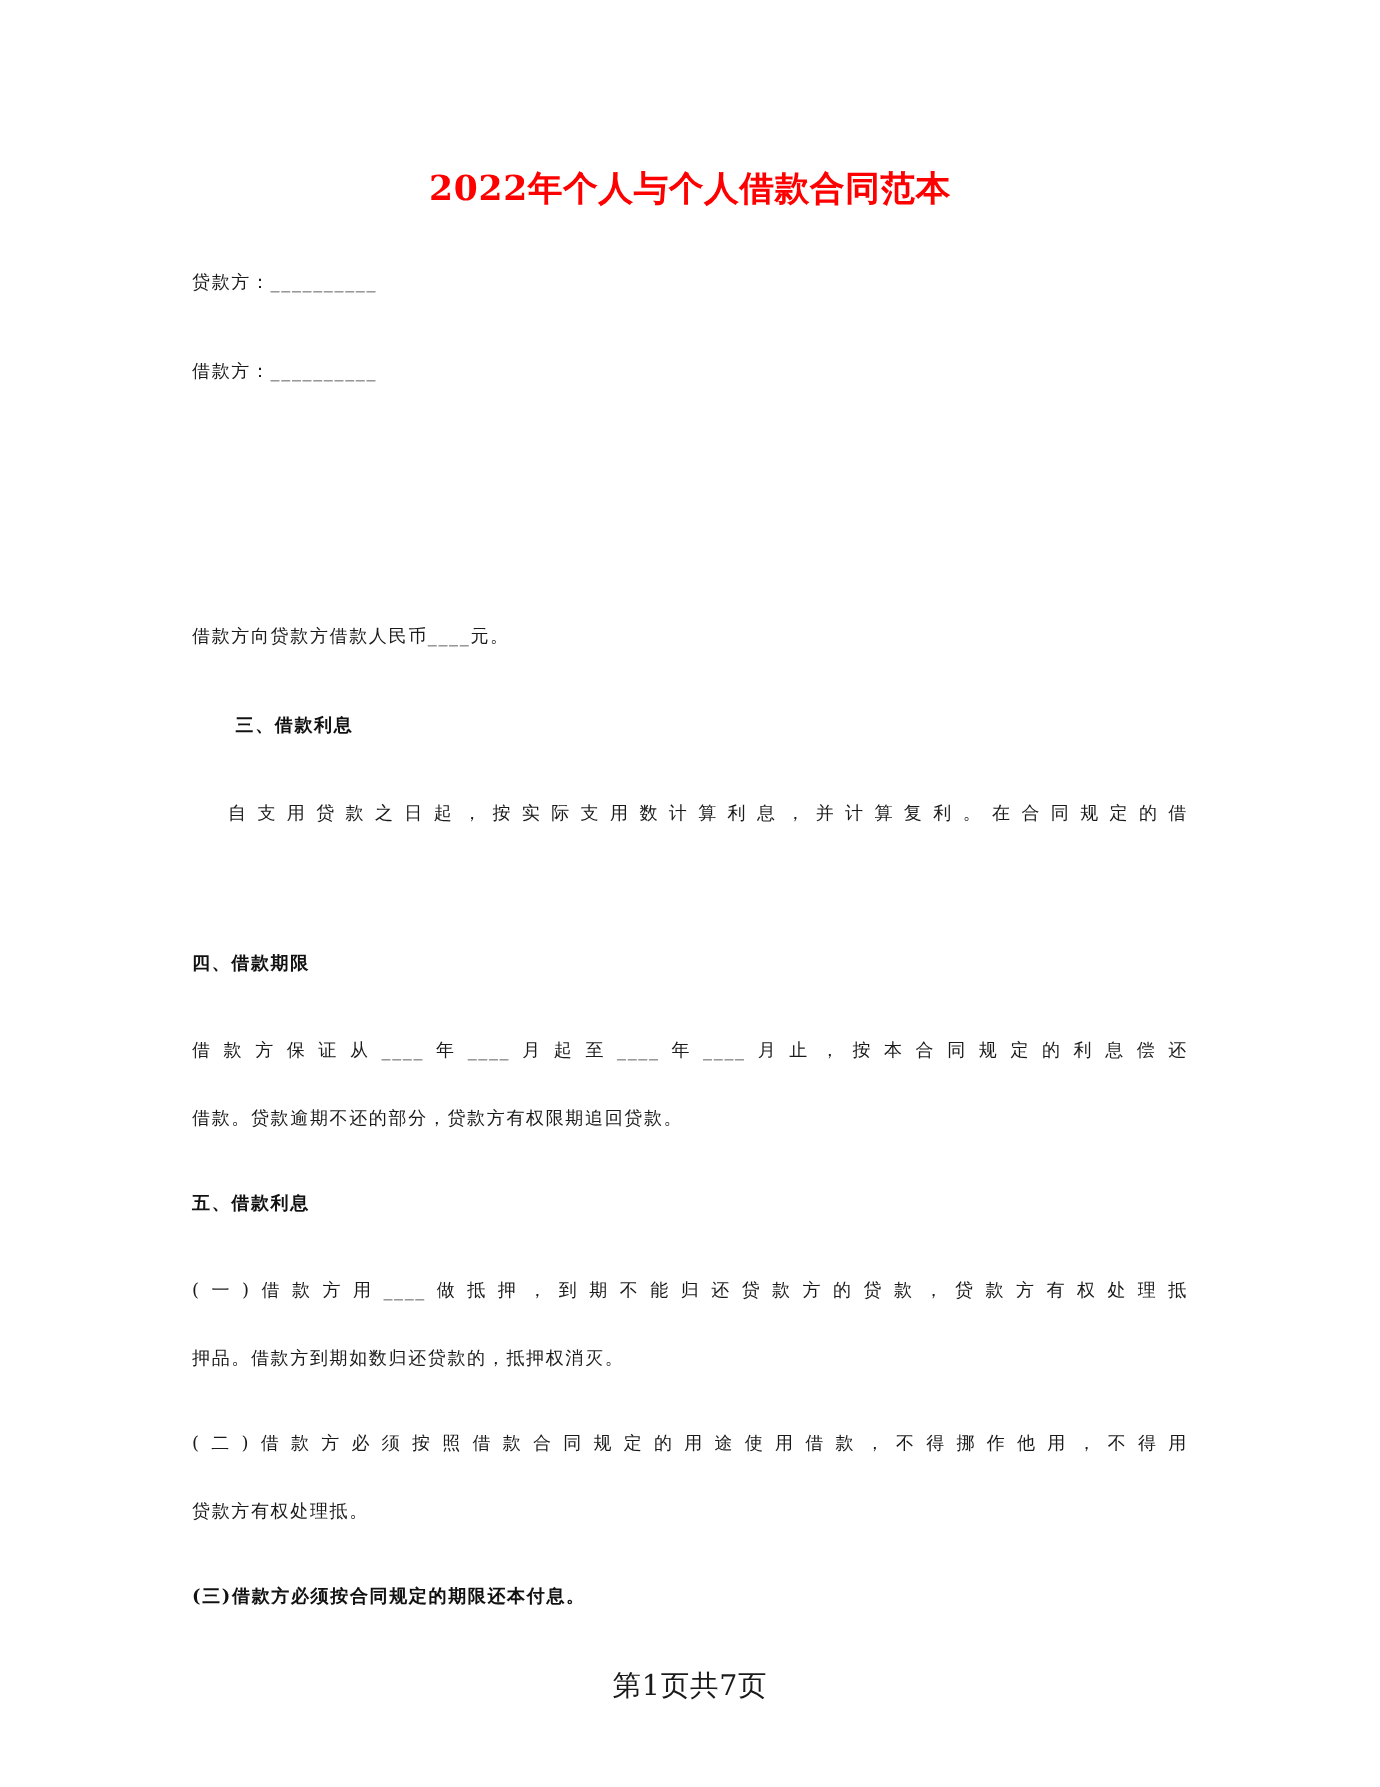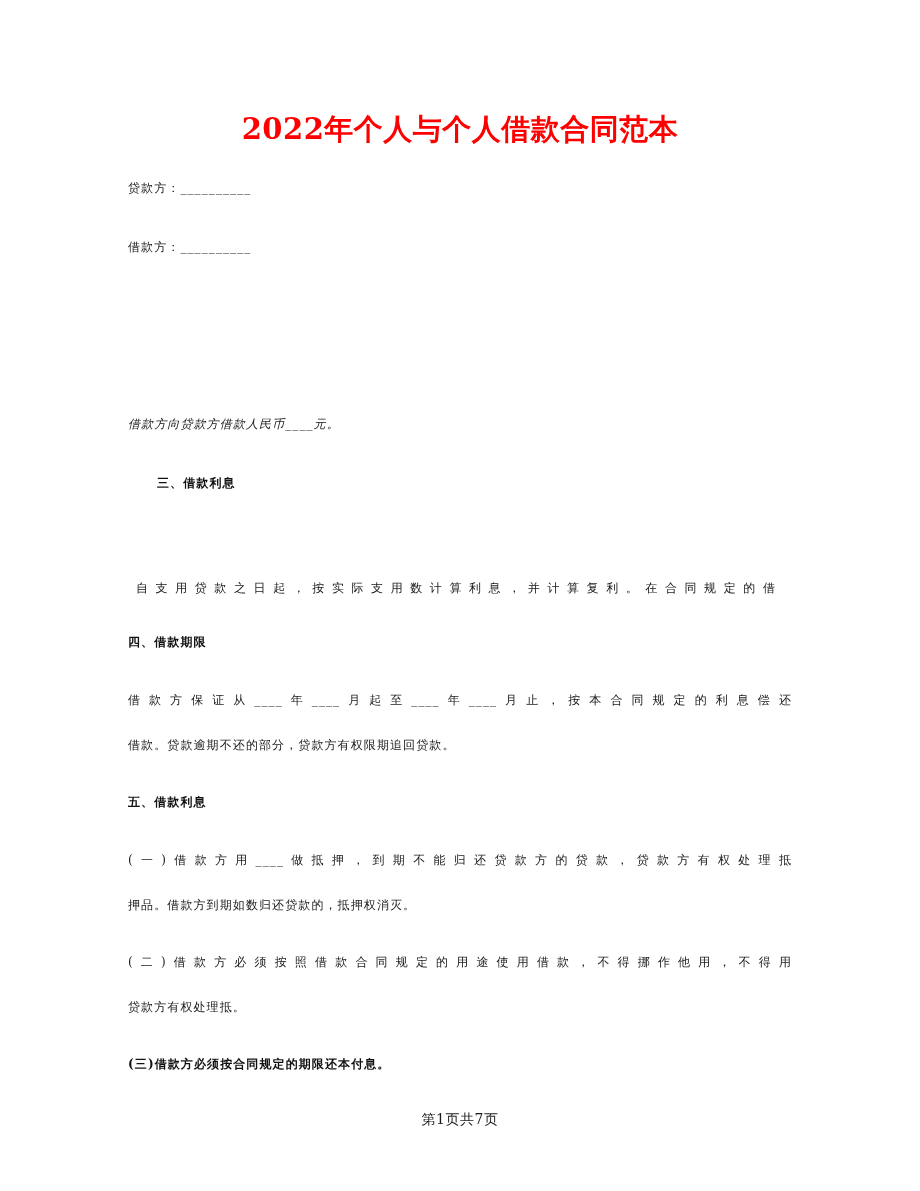--- a/index.html
+++ b/index.html
@@ -27,7 +27,7 @@
       width: 920px;
       top: 110px;
       text-align: center;
-      font-size: 29px;
+      font-size: 23px;
       font-weight: bold;
       color: #ff0000;
       letter-spacing: 0.5px;

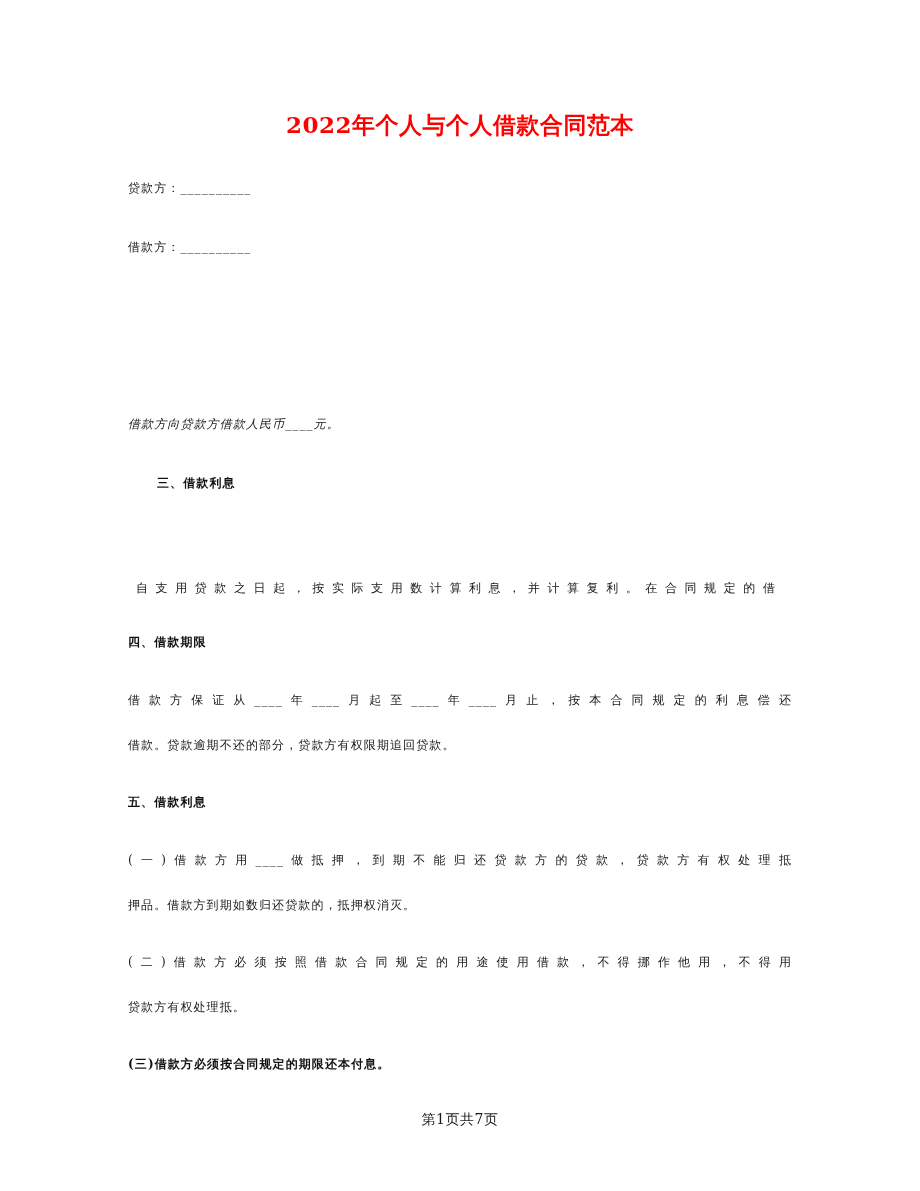--- a/index.html
+++ b/index.html
@@ -77,7 +77,7 @@
 
 
 
-  <div class="line" style="top:412px;font-style:italic;">借款方向贷款方借款人民币____元。</div>
+  <div class="line" style="top:412px;">借款方向贷款方借款人民币____元。</div>
 
   <div class="line heading" style="top:471px;margin-left:29px;">三、借款利息</div>
 

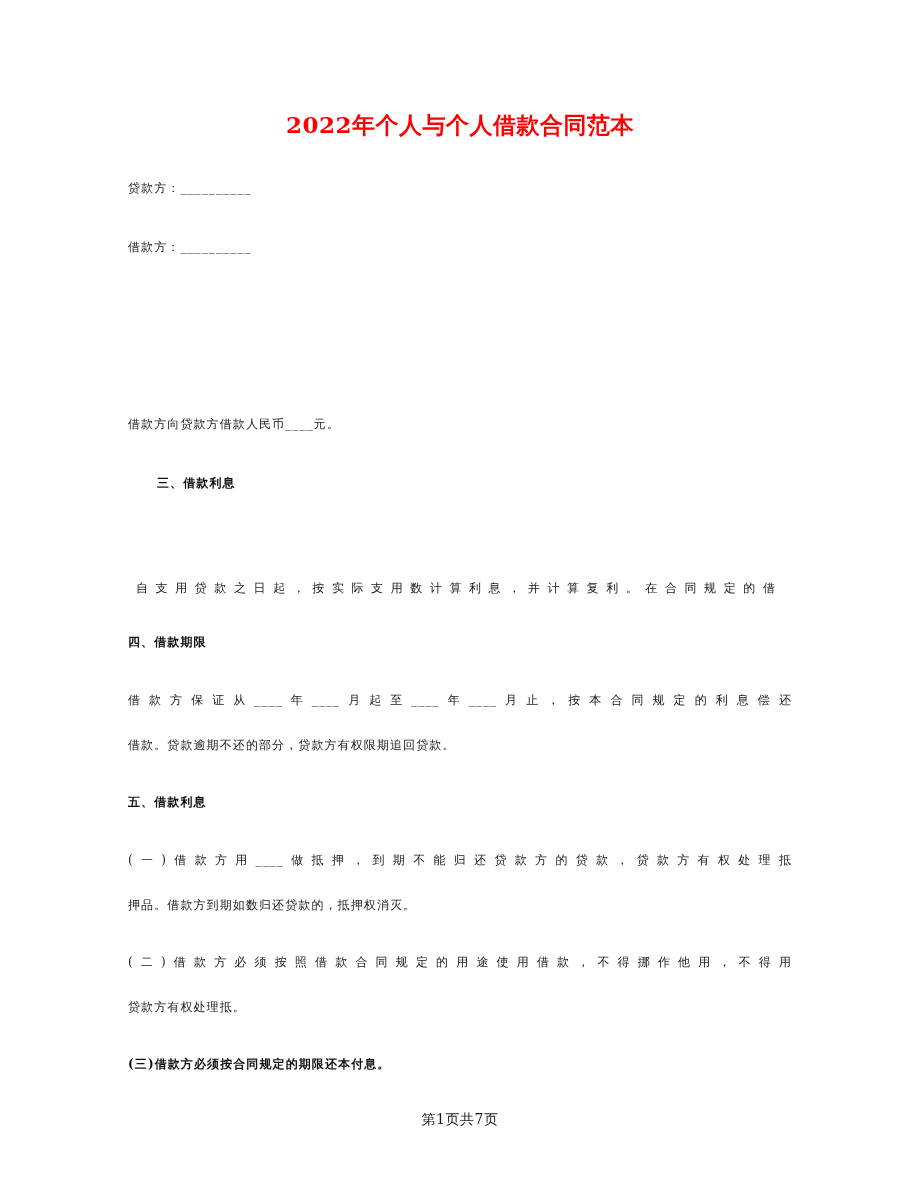--- a/index.html
+++ b/index.html
@@ -81,7 +81,7 @@
 
   <div class="line heading" style="top:471px;margin-left:29px;">三、借款利息</div>
 
-  <div class="line justify" style="top:530px; left:112px; width:664px; text-indent:2em;margin-top:46px;">自支用贷款之日起，按实际支用数计算利息，并计算复利。在合同规定的借</div>
+  <div class="line justify" style="top:530px; left:128px; width:664px; text-indent:2em;">自支用贷款之日起，按实际支用数计算利息，并计算复利。在合同规定的借</div>
 
   <div class="line heading" style="top:630px;">四、借款期限</div>
 

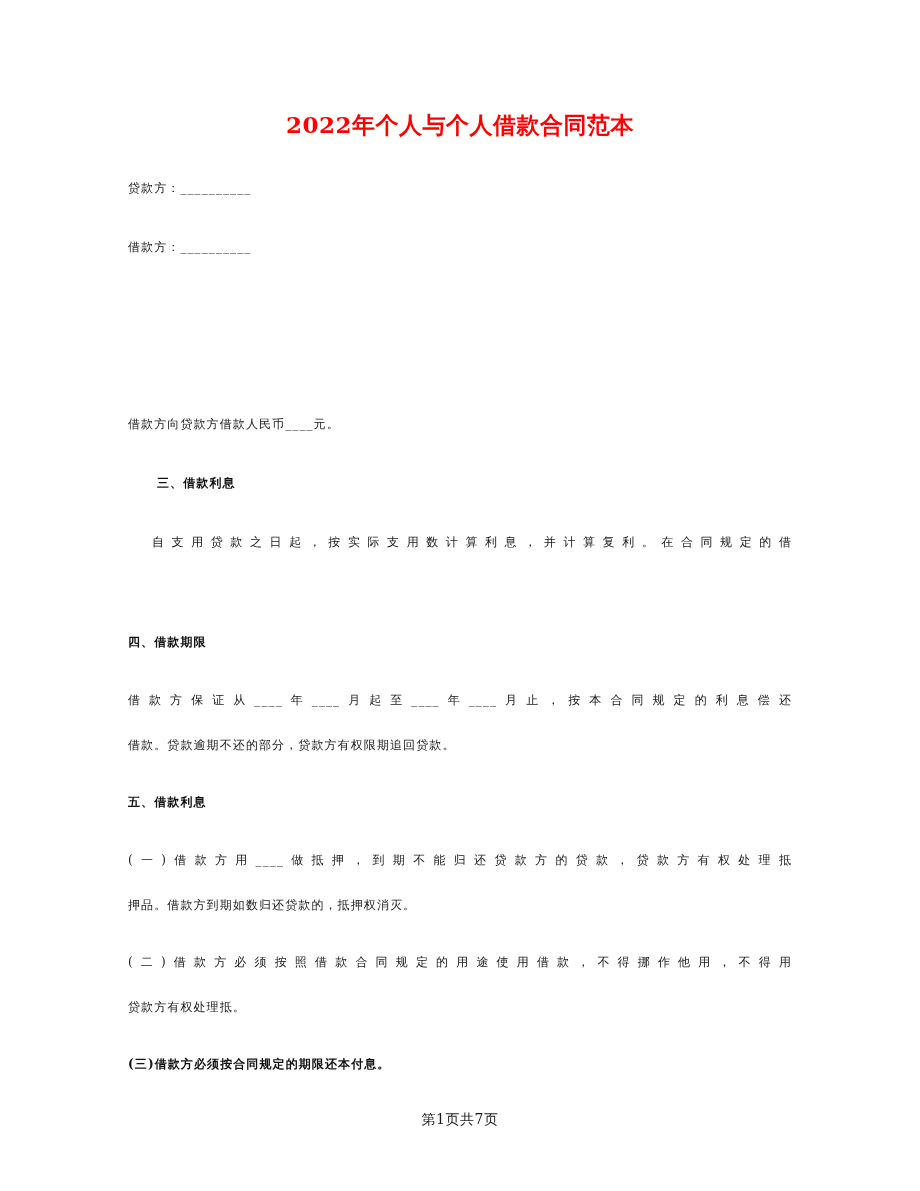--- a/index.html
+++ b/index.html
@@ -55,7 +55,7 @@
       width: 920px;
       top: 1111px;
       text-align: center;
-      font-size: 14px;
+      font-size: 19px;
       color: #1a1a1a;
       letter-spacing: 0.5px;
     }

